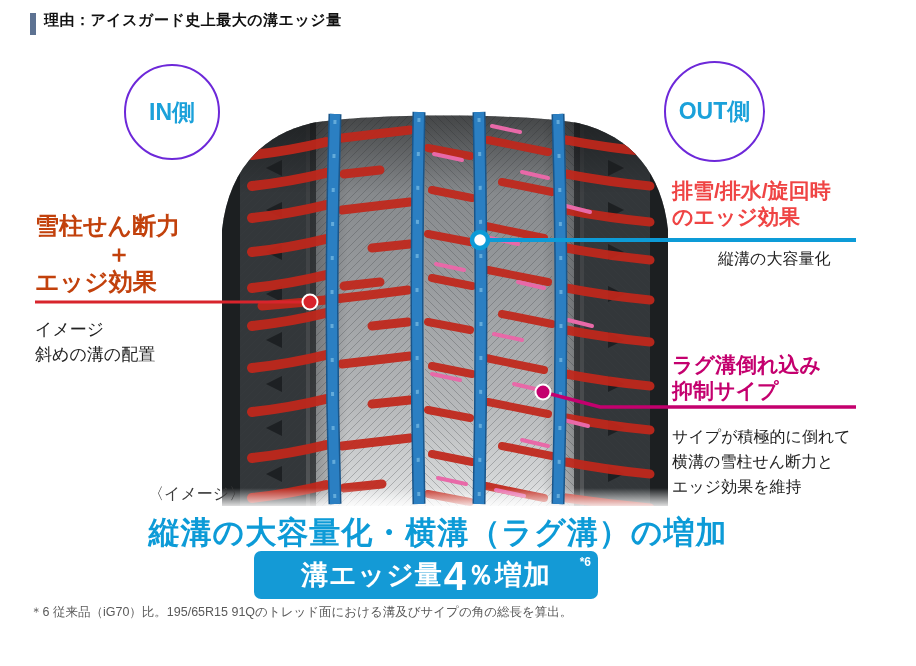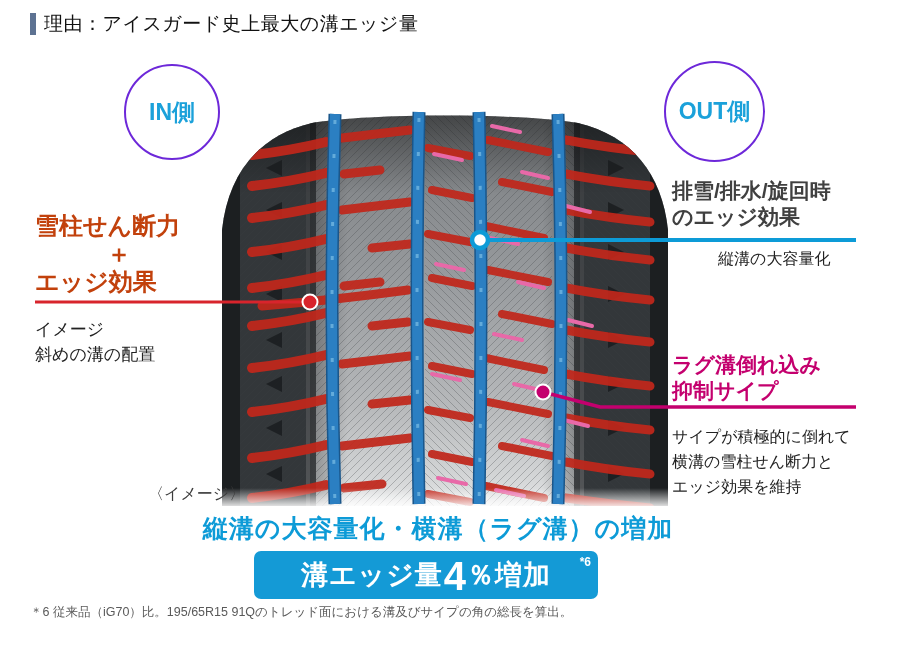--- a/index.html
+++ b/index.html
@@ -8,7 +8,7 @@
 
   
   .hdr-bar{position:absolute;left:30px;top:13px;width:6px;height:22px;background:#5d7292;}
-  .hdr-title{position:absolute;left:44px;top:11px;font-size:19px;font-weight:normal;color:#111;letter-spacing:.5px;}
+  .hdr-title{position:absolute;left:44px;top:11px;font-size:15px;font-weight:bold;color:#111;letter-spacing:.5px;}
 
   
   .side-circle{position:absolute;border:2px solid #6d28d9;border-radius:50%;display:flex;align-items:center;justify-content:center;color:#1ba1da;font-weight:bold;background:#fff;}

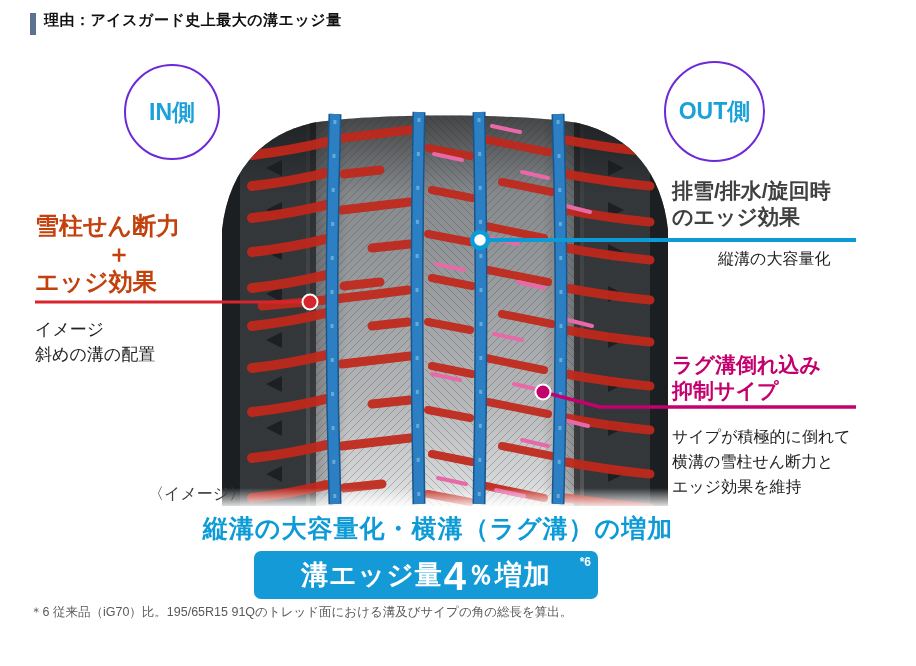--- a/index.html
+++ b/index.html
@@ -29,7 +29,7 @@
   #ann-rtop{left:672px;top:178px;width:200px;}
   #ann-rbot{left:672px;top:352px;width:210px;}
   .ann .h2{font-size:21px;line-height:1.22;font-weight:bold;}
-  #ann-rtop .h2{color:#404040;}
+  #ann-rtop .h2{color:#ef4444;}
   #ann-rbot .h2{color:#c4006e;}
   #ann-rtop .body{margin-top:20px;font-size:16px;color:#222;margin-left:46px;}
   #ann-rbot .body{margin-top:22px;font-size:16px;line-height:1.55;color:#222;}

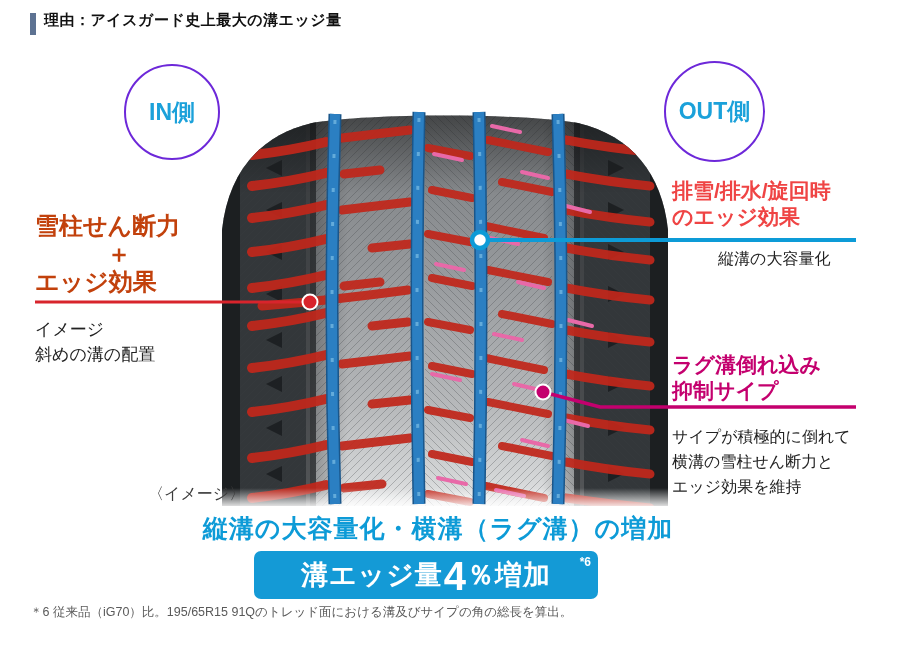--- a/index.html
+++ b/index.html
@@ -37,7 +37,7 @@
   .img-note{position:absolute;left:148px;top:484px;font-size:16px;color:#3c3c3c;}
 
   
-  #summary-heading{position:absolute;left:20px;top:512px;width:836px;text-align:center;font-size:25px;font-weight:bold;color:#0d9bd7;letter-spacing:1px;}
+  #summary-heading{position:absolute;left:20px;top:512px;width:836px;text-align:center;font-size:31px;font-weight:bold;color:#0d9bd7;letter-spacing:1px;}
   #badge{position:absolute;left:254px;top:551px;width:344px;height:48px;background:#149ad6;border-radius:7px;display:flex;align-items:center;justify-content:center;color:#fff;font-weight:bold;}
   #badge .pre,#badge .suf{font-size:27px;letter-spacing:1px;}
   #badge .val{font-size:40px;line-height:1;margin:0 1px;transform:translateY(1px);}

